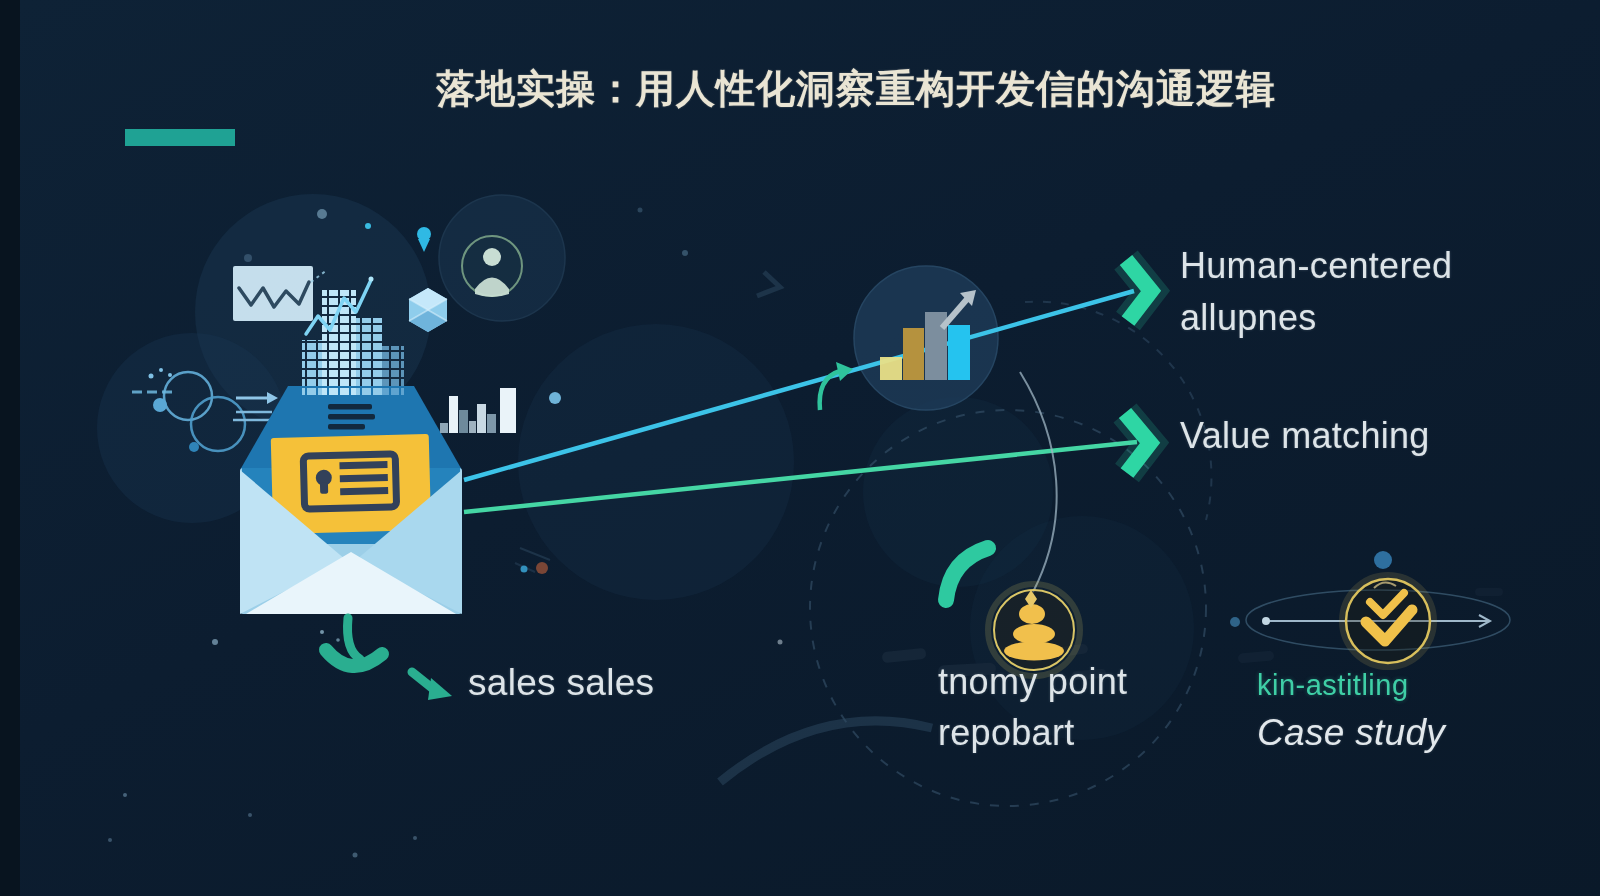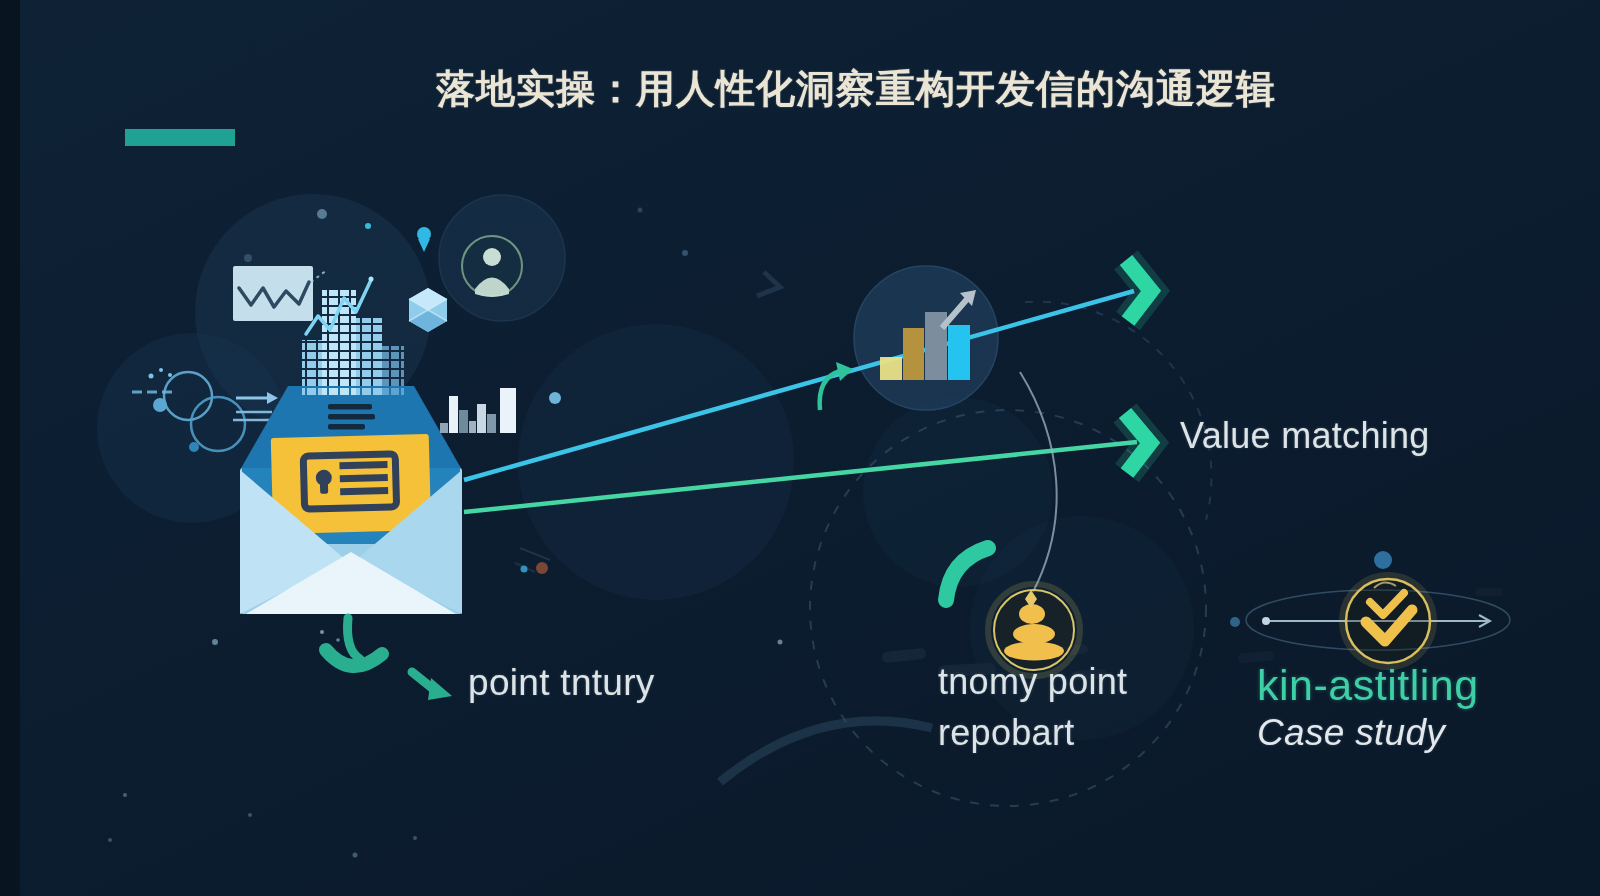--- a/index.html
+++ b/index.html
@@ -237,6 +237,10 @@
   <div class="title">落地实操：用人性化洞察重构开发信的沟通逻辑</div>
   <div class="accent"></div>
 
+  <div class="lbl" style="left:1160px;top:240px">
+    <span class="line">Human-centered</span>
+    <span class="line">allupnes</span>
+  </div>
 
   <div class="lbl" style="left:1160px;top:410px">
     <span class="line">Value matching</span>

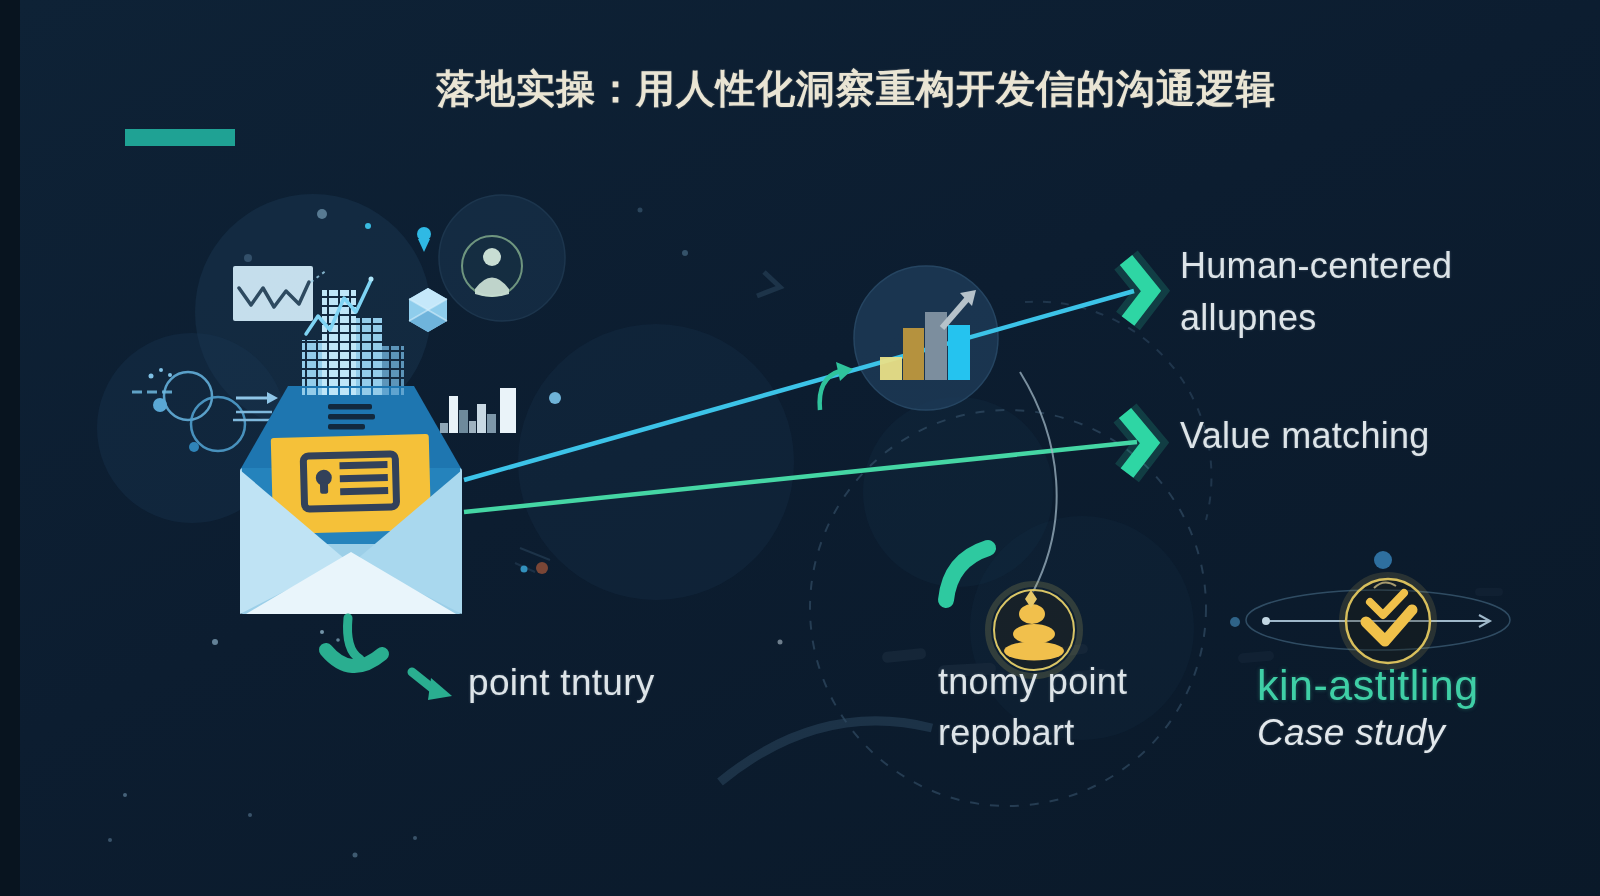--- a/index.html
+++ b/index.html
@@ -247,7 +247,7 @@
   </div>
 
   <div class="lbl lbl-source" style="left:448px;top:656px">
-    <span class="line">point tntury</span>
+    <span class="line">sales sales</span>
   </div>
 
   <div class="lbl lbl-pain" style="left:918px;top:656px">

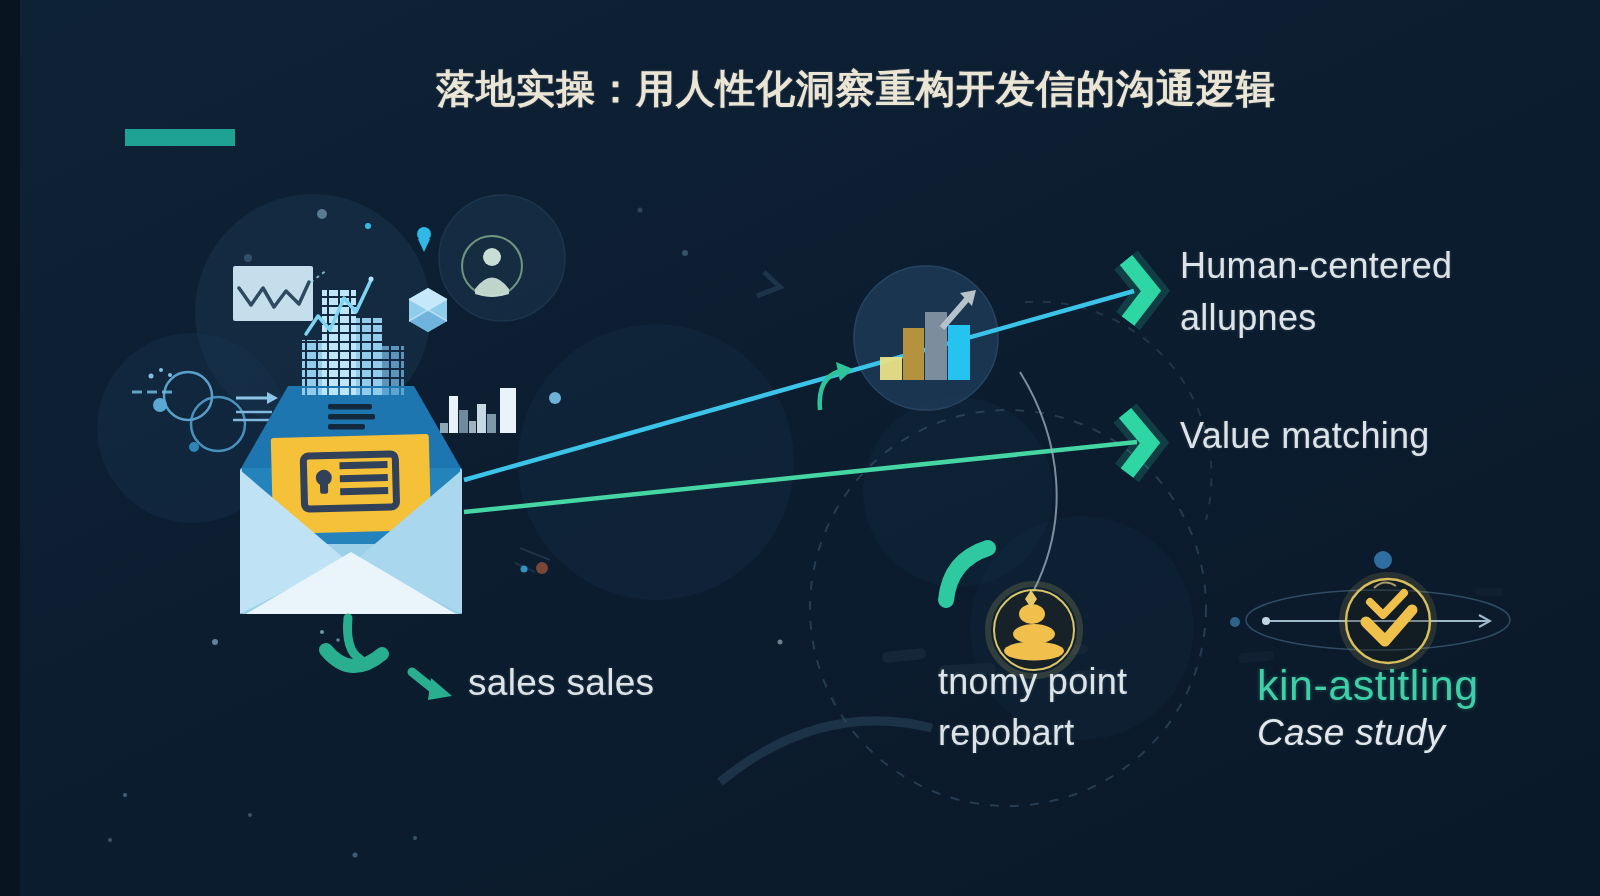--- a/index.html
+++ b/index.html
@@ -23,7 +23,7 @@
   .lbl .line{display:block;}
   .lbl-source{font-size:37px;line-height:54px;}
   .lbl-pain{line-height:51px;}
-  .case-line1{display:block;color:#3fcfa6;font-size:43px;line-height:46px;letter-spacing:.5px;text-shadow:0 0 4px rgba(63,207,166,.35);}
+  .case-line1{display:block;color:#3fcfa6;font-size:29px;line-height:46px;letter-spacing:.5px;text-shadow:0 0 4px rgba(63,207,166,.35);}
   .case-line2{display:block;color:#e2e8ec;font-size:37px;line-height:50px;font-style:italic;}
 </style>
 </head>

